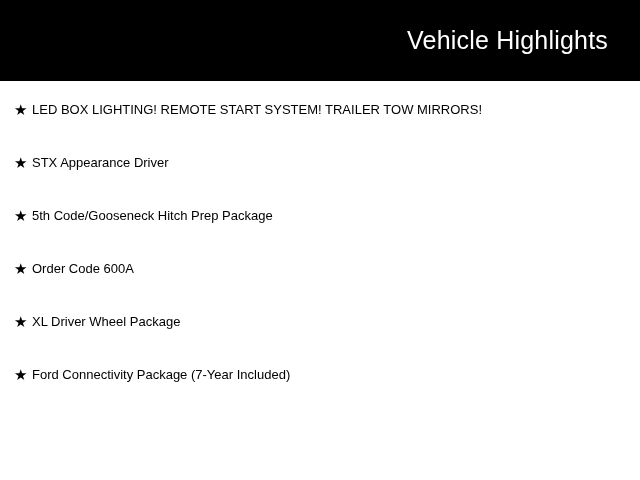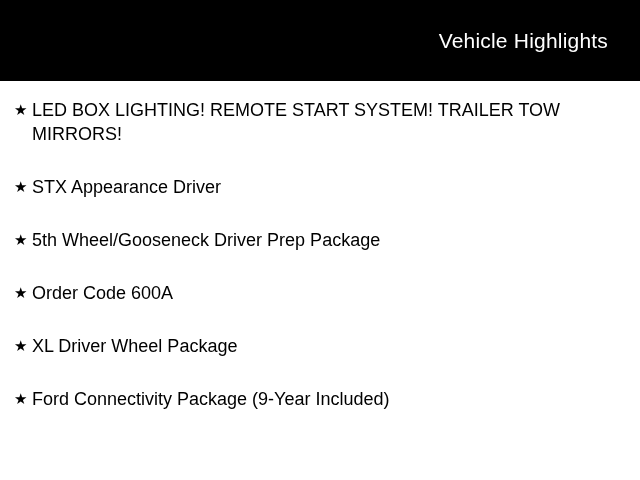--- a/index.html
+++ b/index.html
@@ -45,7 +45,7 @@
   }
   .header-title {
     color: #ffffff;
-    font-size: 21px;
+    font-size: 25px;
     font-weight: normal;
     letter-spacing: 0.2px;
     line-height: 1;

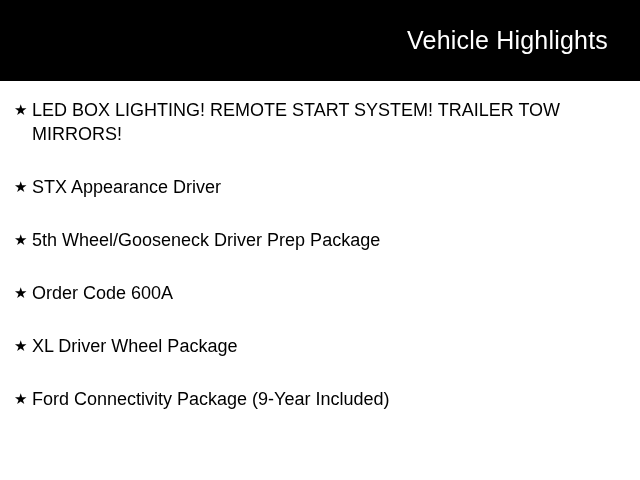--- a/index.html
+++ b/index.html
@@ -84,7 +84,7 @@
   .item-text {
     flex: 1 1 auto;
     color: #000000;
-    font-size: 18px;
+    font-size: 13px;
     line-height: 24px;
     max-width: 570px;
   }

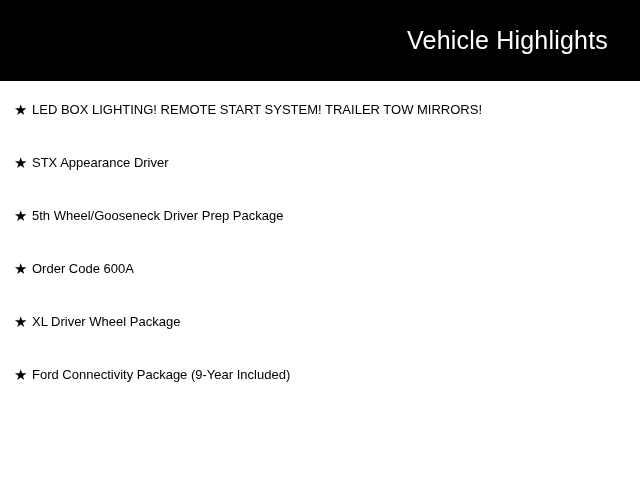--- a/index.html
+++ b/index.html
@@ -116,7 +116,7 @@
 
       <li>
         <span class="bullet">★</span>
-        <span class="item-text">5th Wheel/Gooseneck Driver Prep Package</span>
+        <span class="item-text">5th Code/Gooseneck Hitch Prep Package</span>
       </li>
 
       <li>

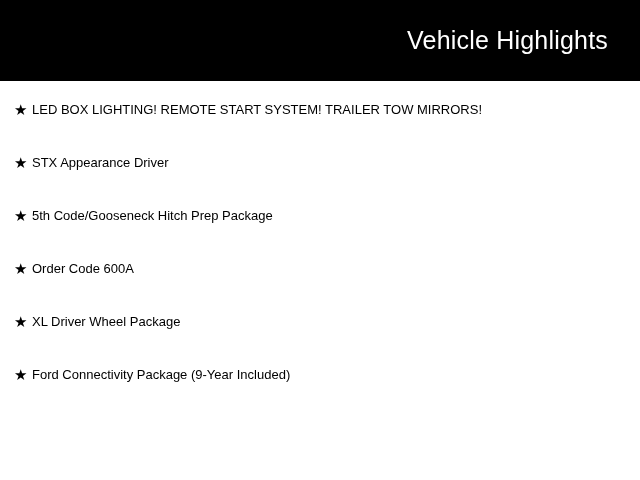--- a/index.html
+++ b/index.html
@@ -131,7 +131,7 @@
 
       <li>
         <span class="bullet">★</span>
-        <span class="item-text">Ford Connectivity Package (9-Year Included)</span>
+        <span class="item-text">Ford Connectivity Package (7-Year Included)</span>
       </li>
 
     </ul>

